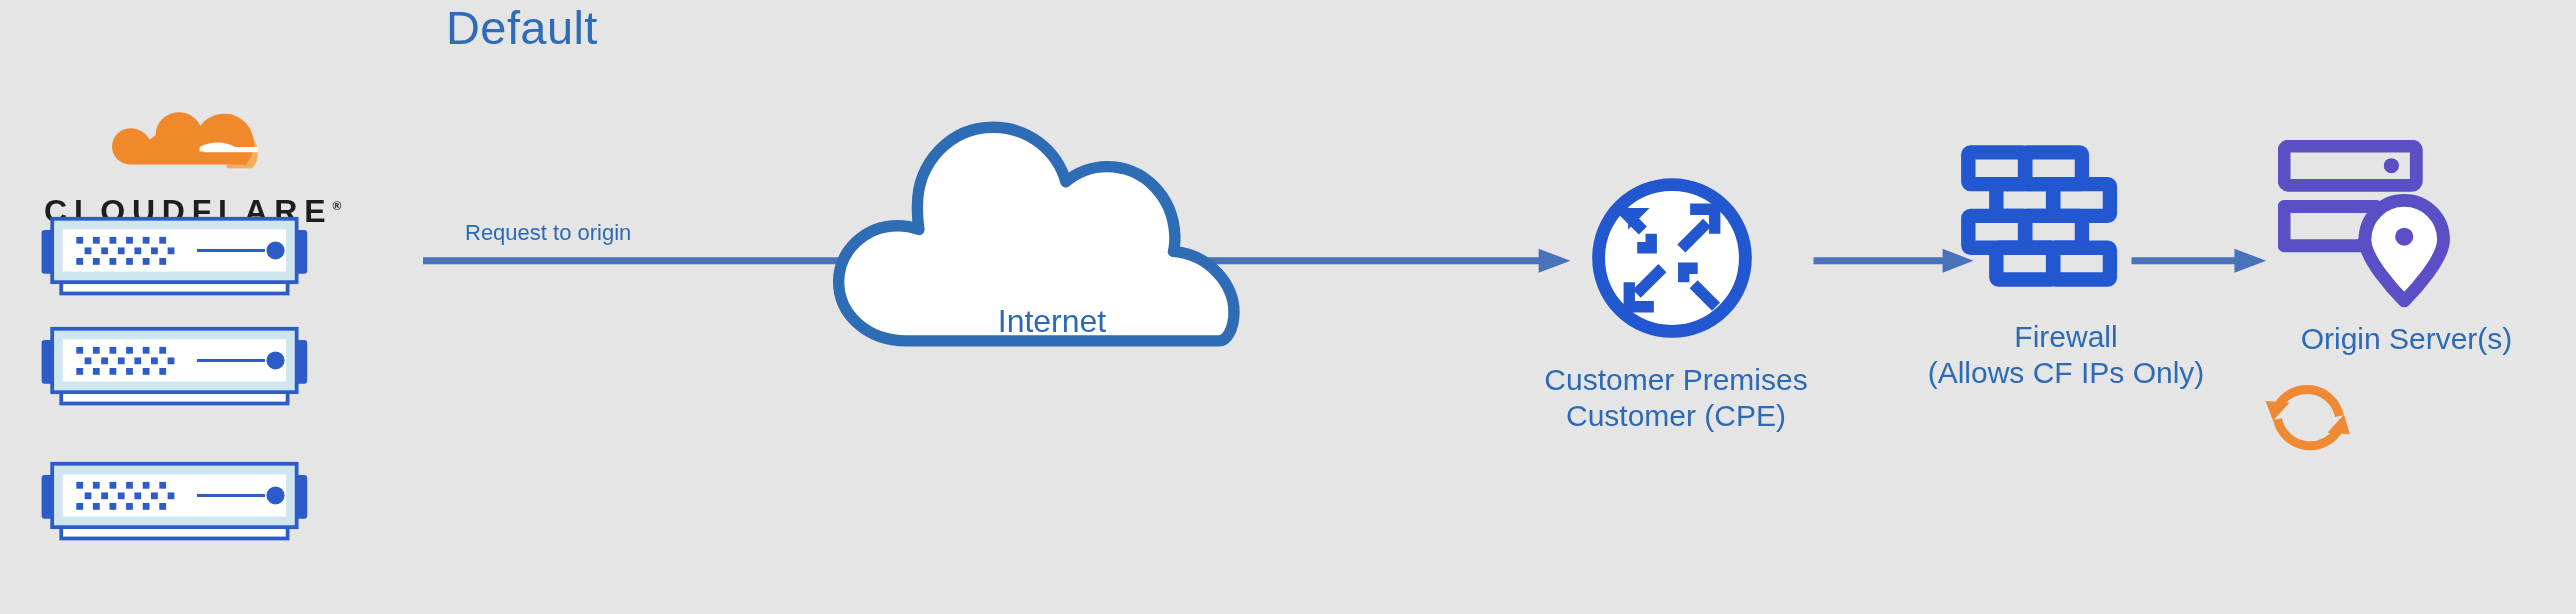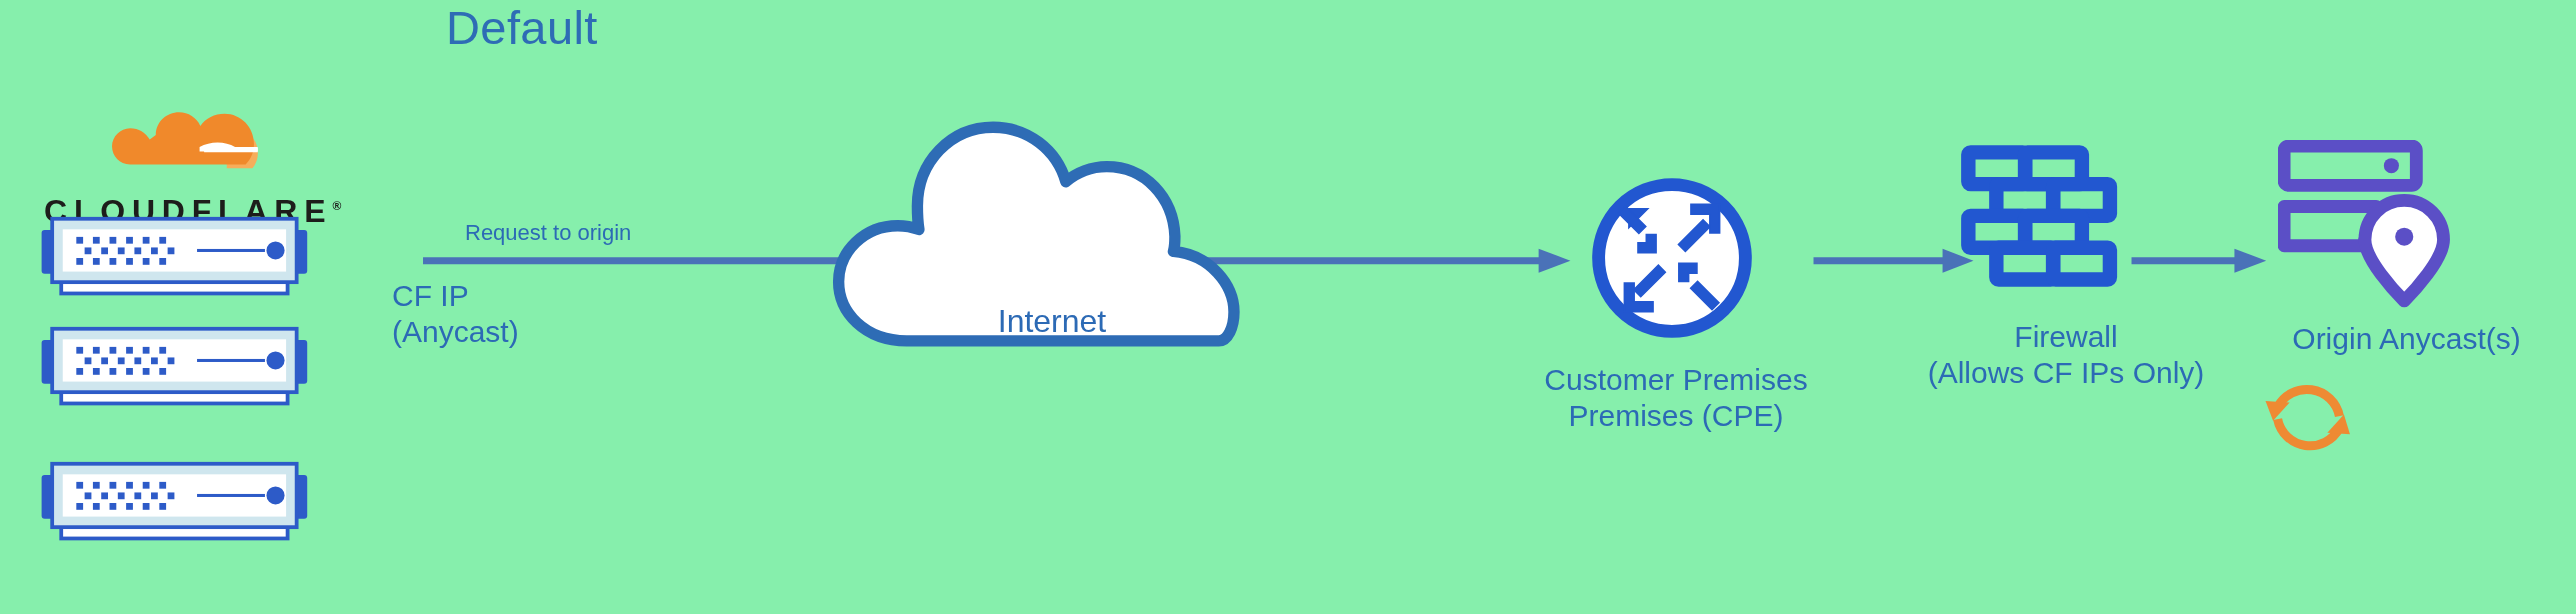--- a/index.html
+++ b/index.html
@@ -15,7 +15,7 @@
     position: relative;
     width: 2576px;
     height: 614px;
-    background: #86efac;
+    background: #e5e5e5;
     overflow: hidden;
   }
   .abs { position: absolute; }

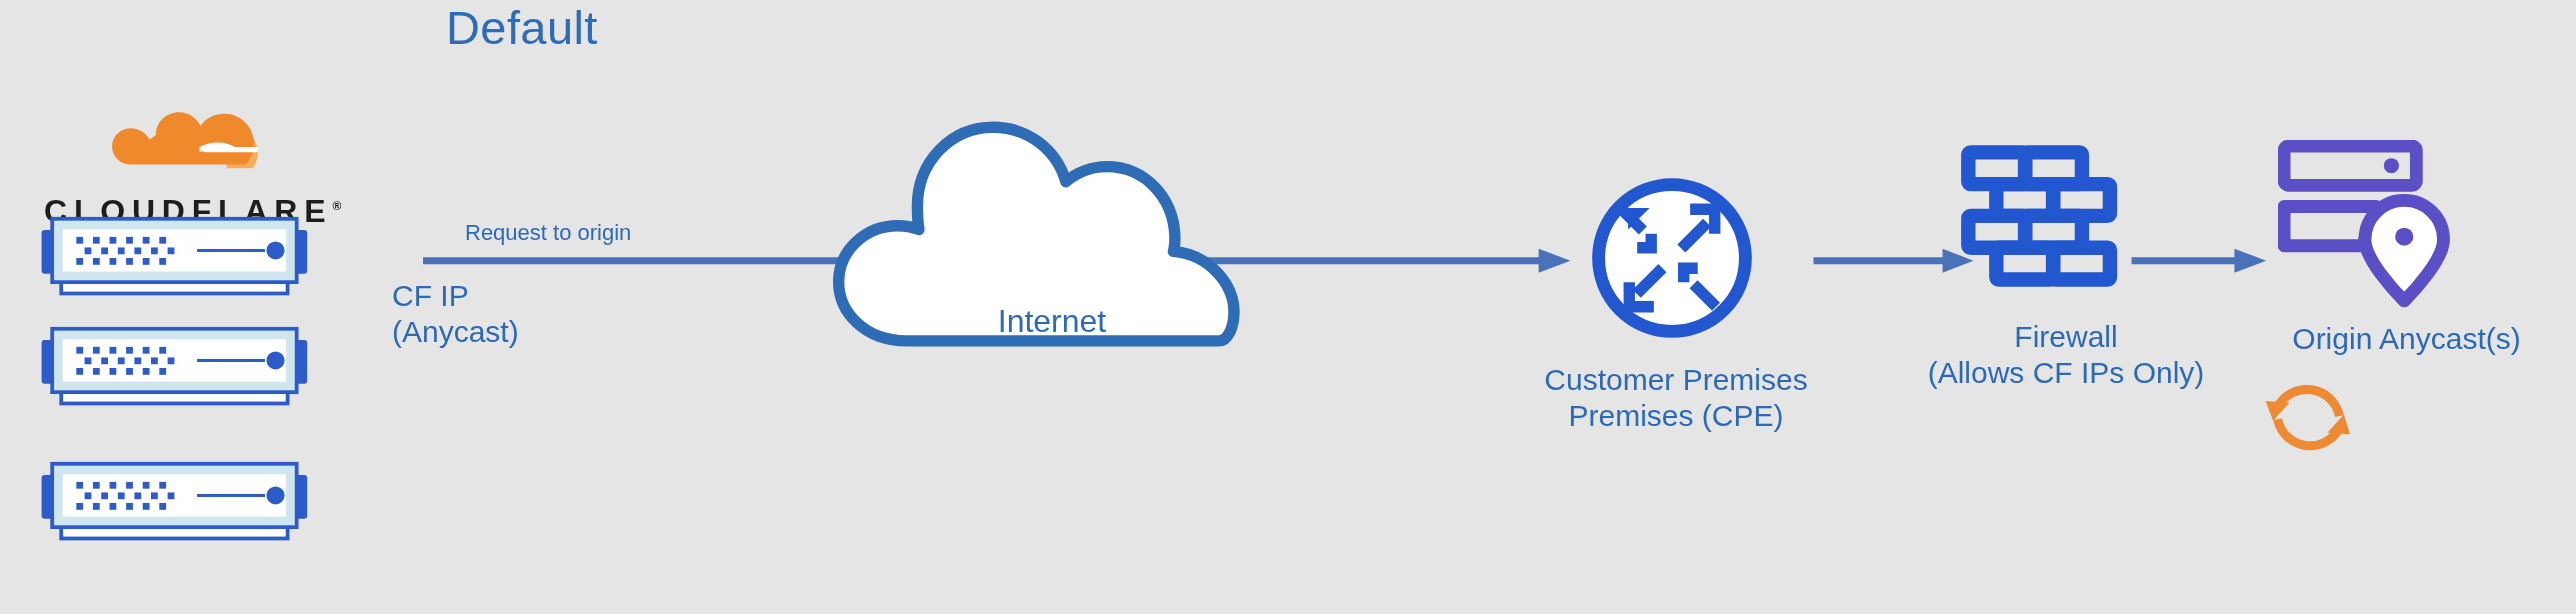--- a/index.html
+++ b/index.html
@@ -219,10 +219,6 @@
     </svg>
   </div>
 
-  <div class="abs caption-left" id="cf-ip-label">
-    <div>CF IP</div>
-    <div>(Anycast)</div>
-  </div>
 
   <div class="abs" id="request-label">Request to origin</div>
 

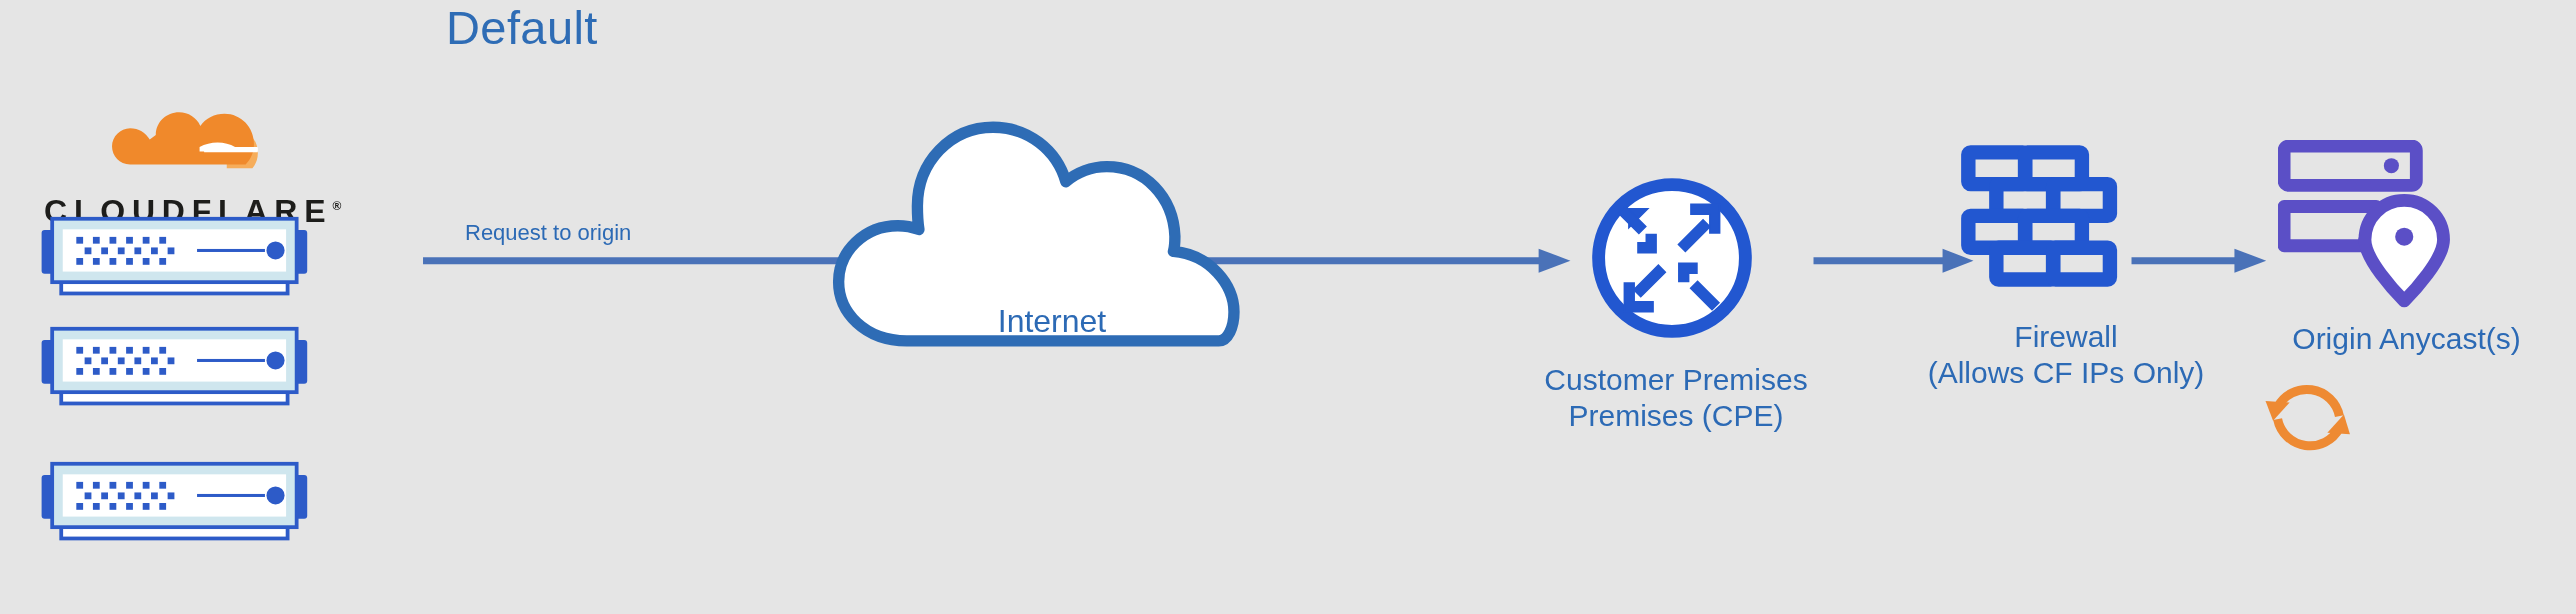--- a/index.html
+++ b/index.html
@@ -325,7 +325,7 @@
       <circle cx="167" cy="128" r="12" fill="#5B4FC6"></circle>
     </svg>
   </div>
-  <div class="abs caption" id="origin-caption">Origin Anycast(s)</div>
+  <div class="abs caption" id="origin-caption">Origin Server(s)</div>
 
   <div class="abs" style="left:2261px; top:372px; width:98px; height:95px;">
     <svg width="98" height="95" viewBox="0 0 130 125" xmlns="http://www.w3.org/2000/svg">

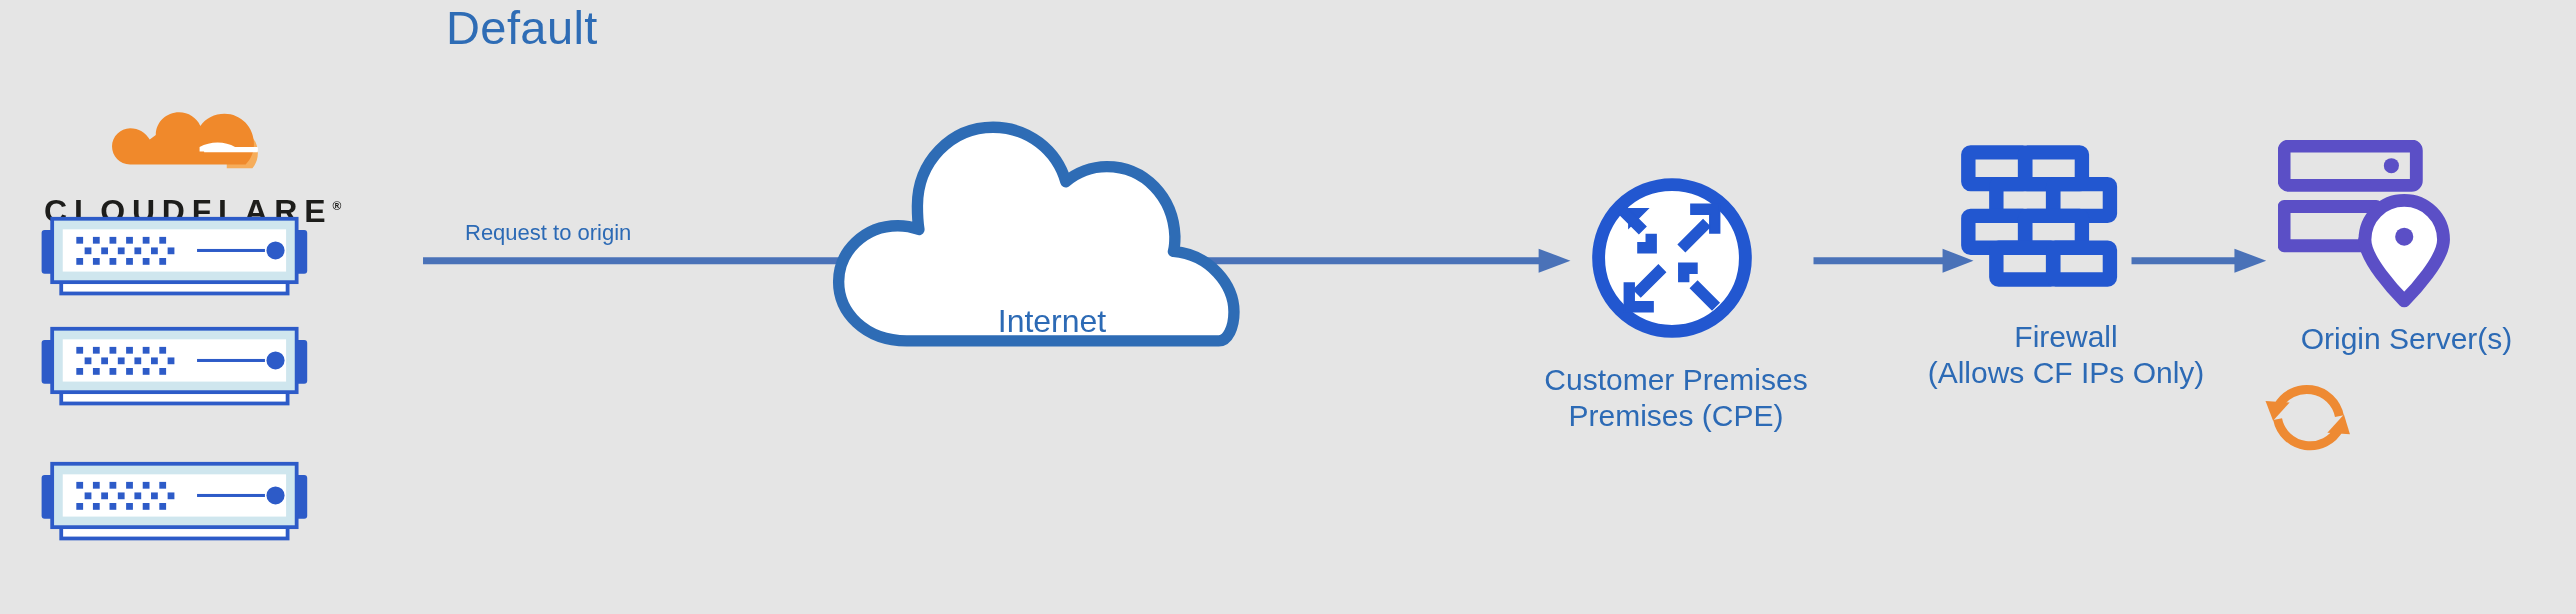--- a/index.html
+++ b/index.html
@@ -269,7 +269,7 @@
   </div>
   <div class="abs caption" id="cpe-caption">
     <div>Customer Premises</div>
-    <div>Premises (CPE)</div>
+    <div>Customer (CPE)</div>
   </div>
 
   <div class="abs" style="left:1812px; top:244px; width:166px; height:35px;">

